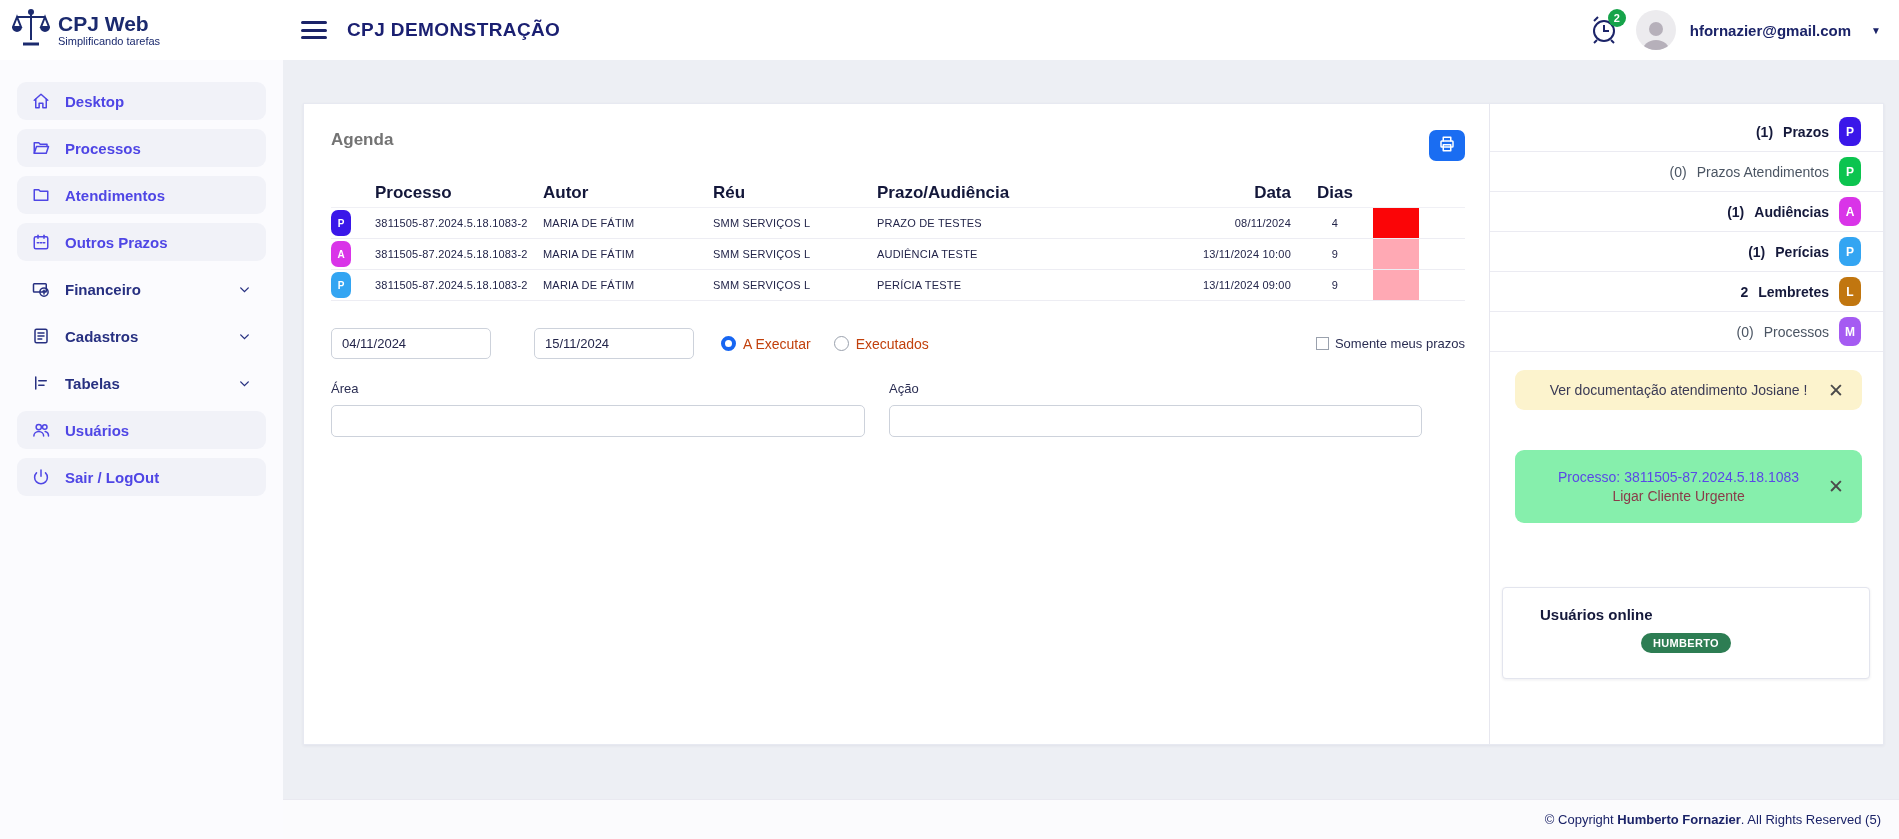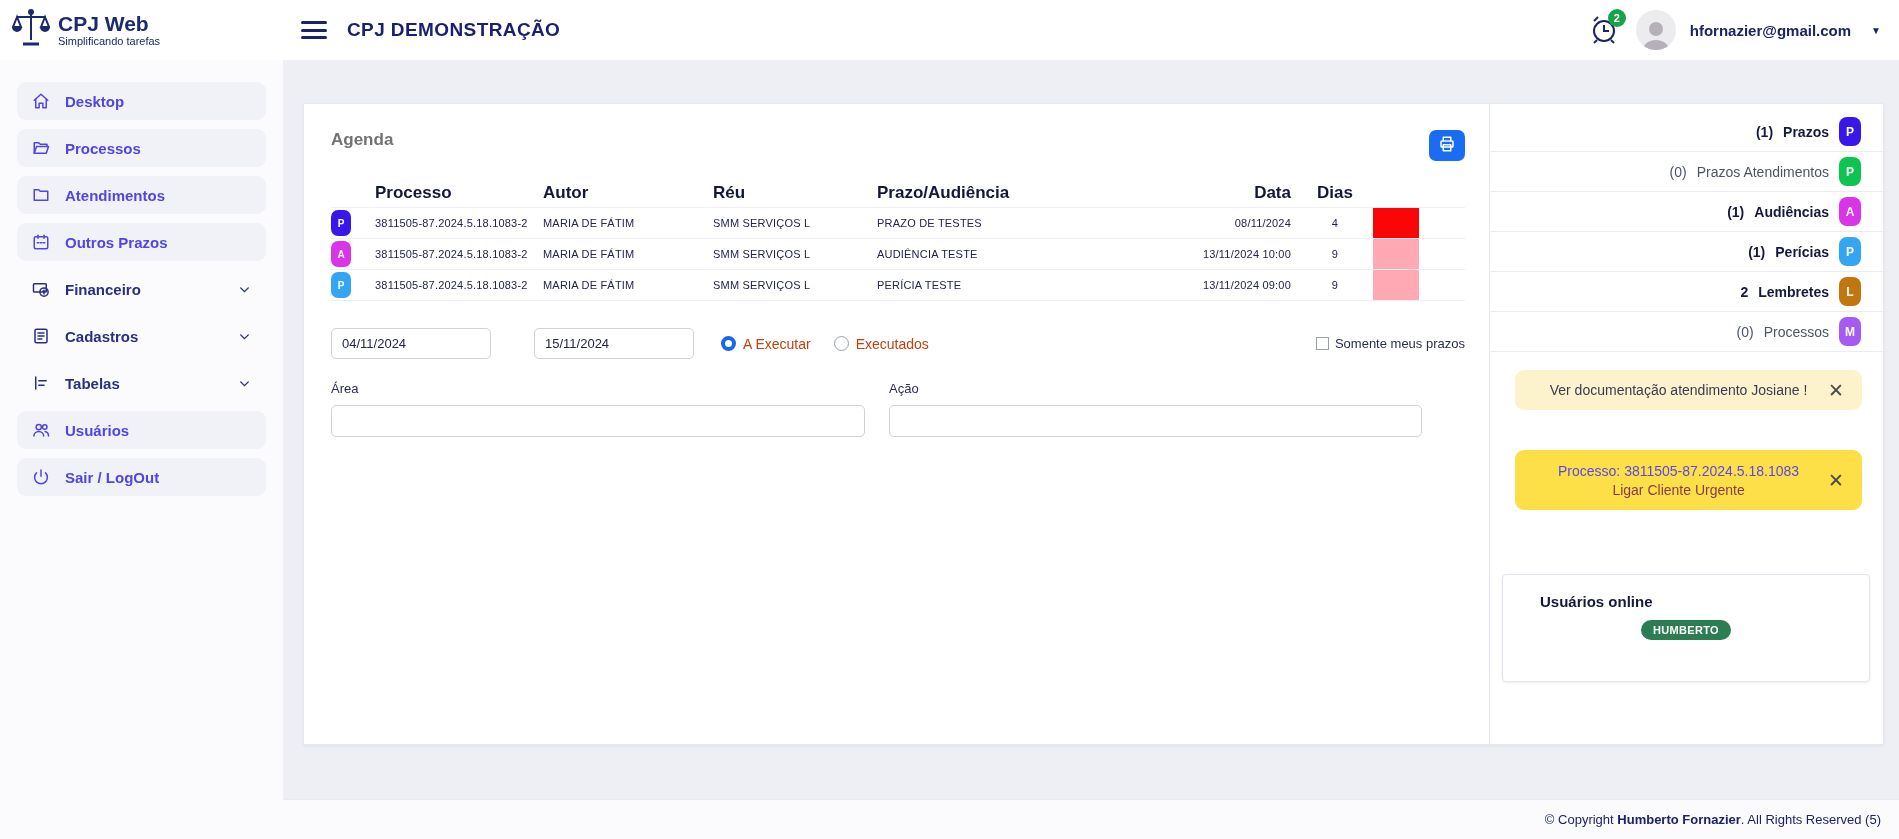--- a/index.html
+++ b/index.html
@@ -77,7 +77,7 @@
 
   .alert { margin:0 21px 0 25px; border-radius:9px; display:flex; align-items:center; padding:0 16px; }
   .alert-warning { margin-top:18px; height:40px; background:#fcf3cd; }
-  .alert-danger { margin-top:40px; height:60px; background:#fde047; }
+  .alert-danger { margin-top:40px; height:73px; background:#86efac; }
   .alert-body { flex:1; text-align:center; font-size:14px; color:#3a3a55; }
   .alert-link { display:block; color:#5a49e6; font-size:14px; cursor:pointer; }
   .alert-sub { display:block; color:#8a3b49; font-size:14px; margin-top:3px; }

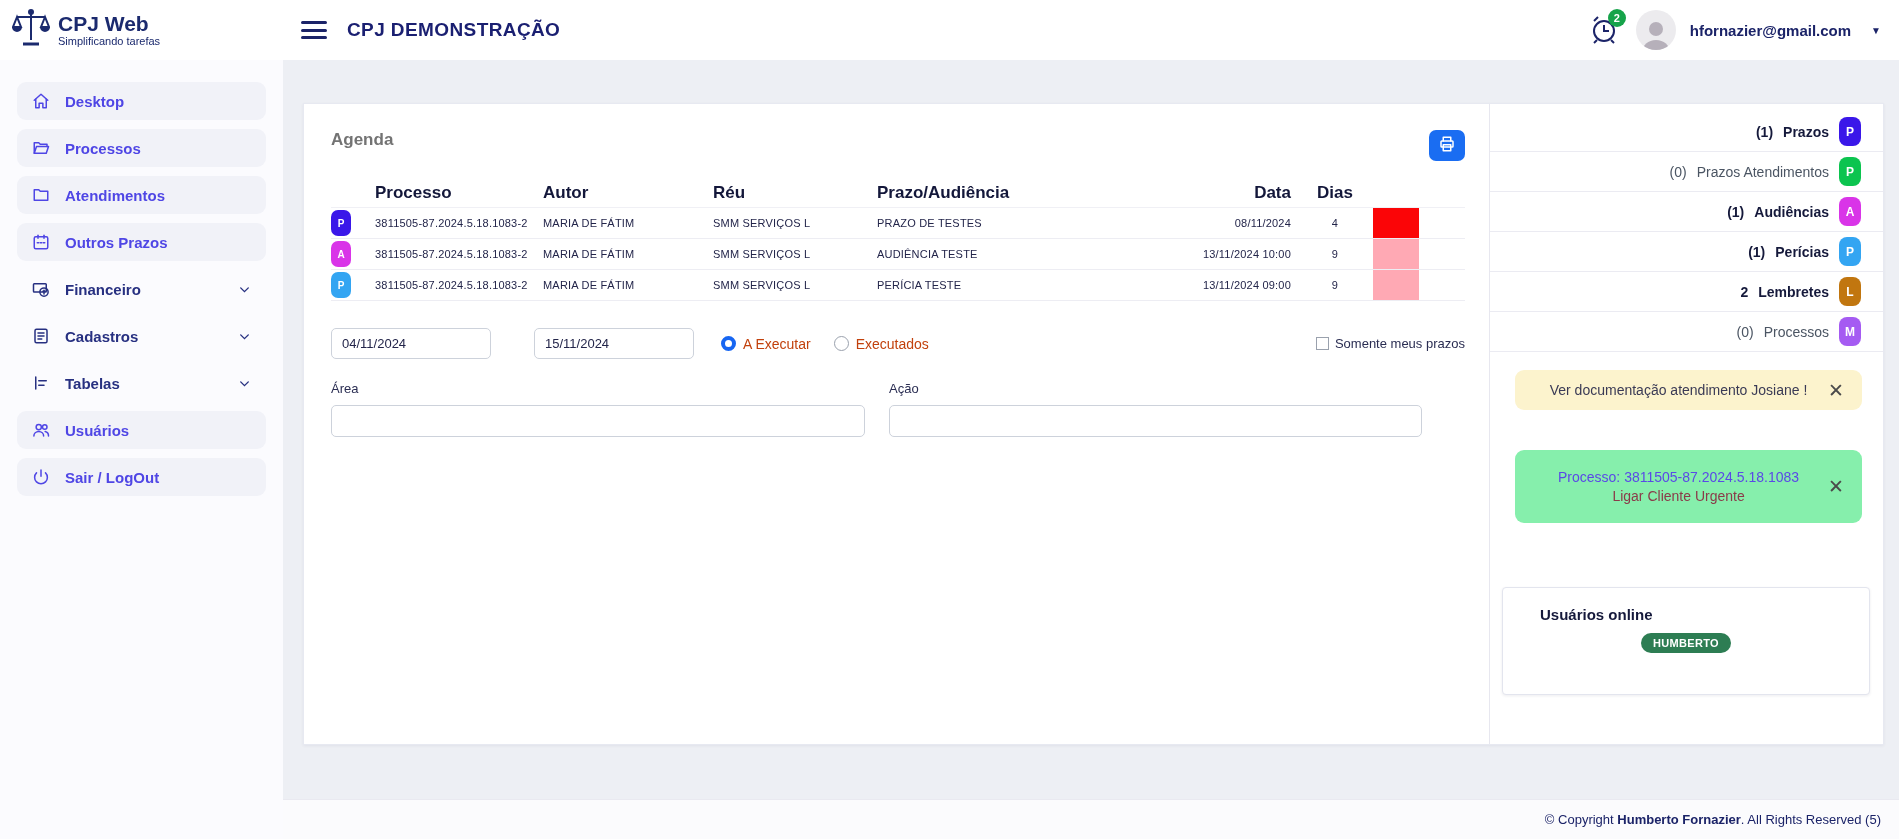--- a/index.html
+++ b/index.html
@@ -83,7 +83,7 @@
   .alert-sub { display:block; color:#8a3b49; font-size:14px; margin-top:3px; }
   .alert-close { font-size:19px; color:#4a4a4a; cursor:pointer; line-height:1; padding:2px; }
 
-  .online-card { margin:64px 13px 16px 12px; height:108px; background:#fff; border:1px solid #e3e5ee; border-radius:4px; box-shadow:0 1px 3px rgba(20,20,60,.08); padding:18px 0 0 37px; }
+  .online-card { margin:64px 13px 16px 12px; height:92px; background:#fff; border:1px solid #e3e5ee; border-radius:4px; box-shadow:0 1px 3px rgba(20,20,60,.08); padding:18px 0 0 37px; }
   .online-title { font-size:15px; font-weight:bold; color:#15193b; }
   .online-users { text-align:center; margin-top:10px; margin-right:37px; }
   .user-pill { display:inline-block; background:#2d7d53; color:#fff; font-size:11px; font-weight:bold; padding:4px 12px; border-radius:999px; letter-spacing:.3px; }

